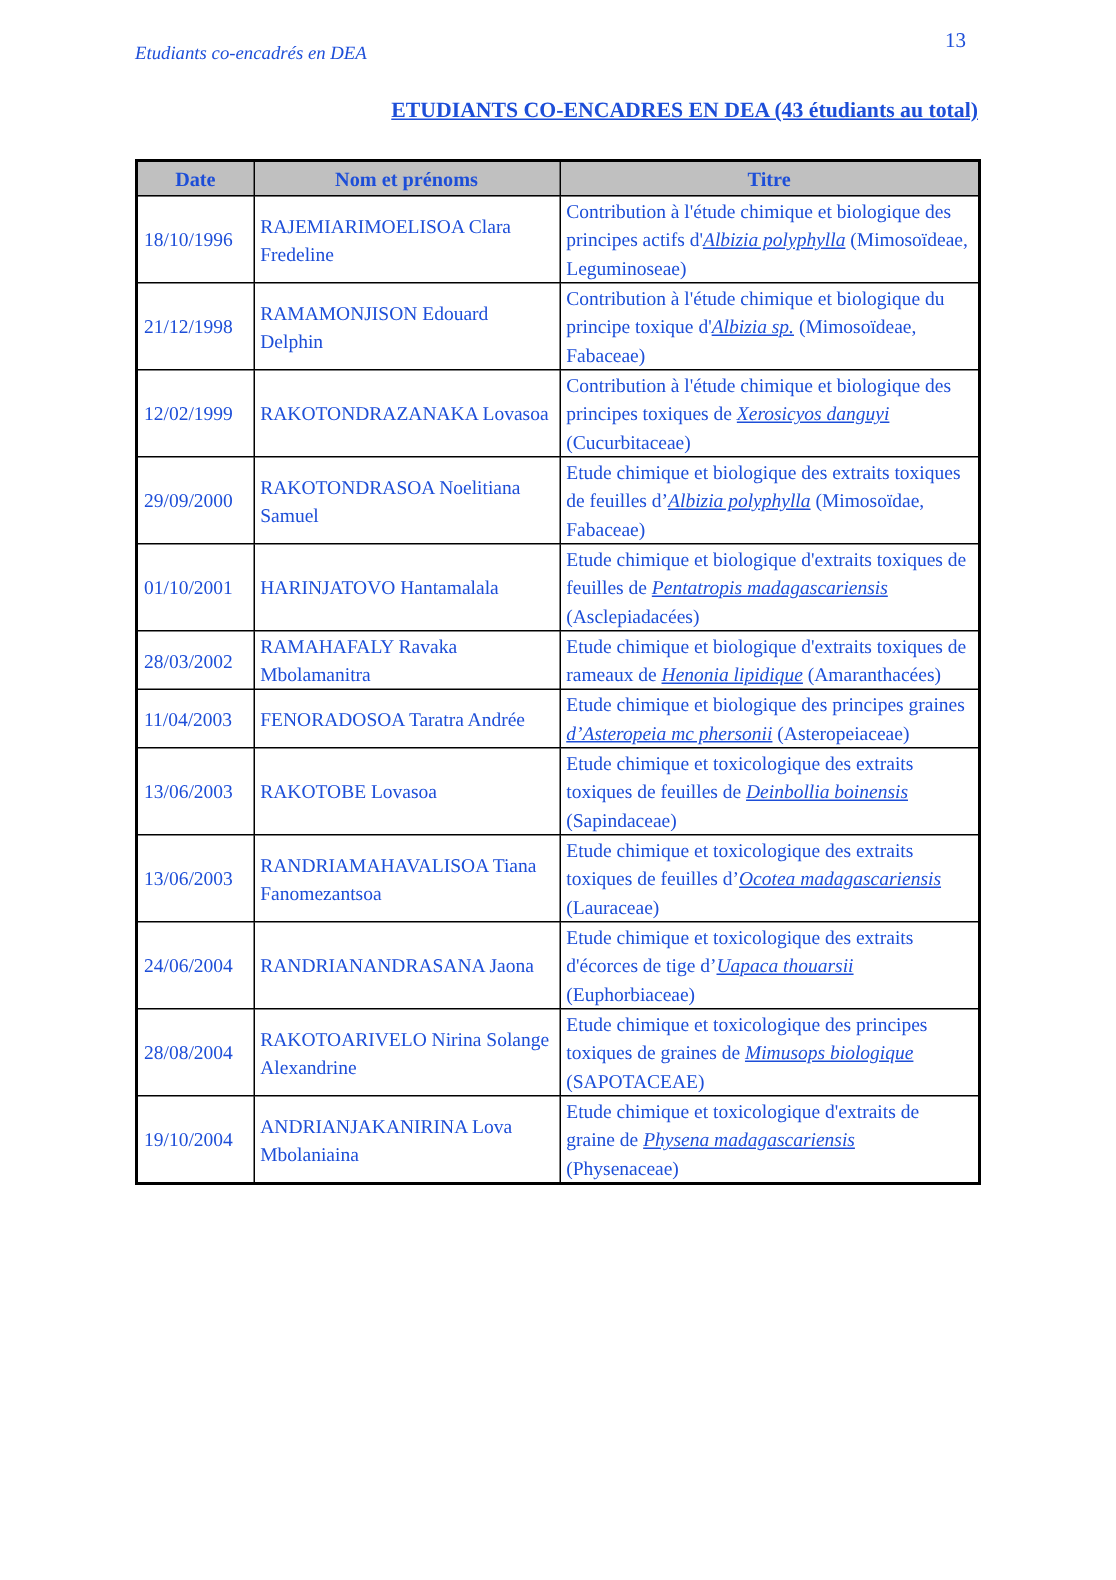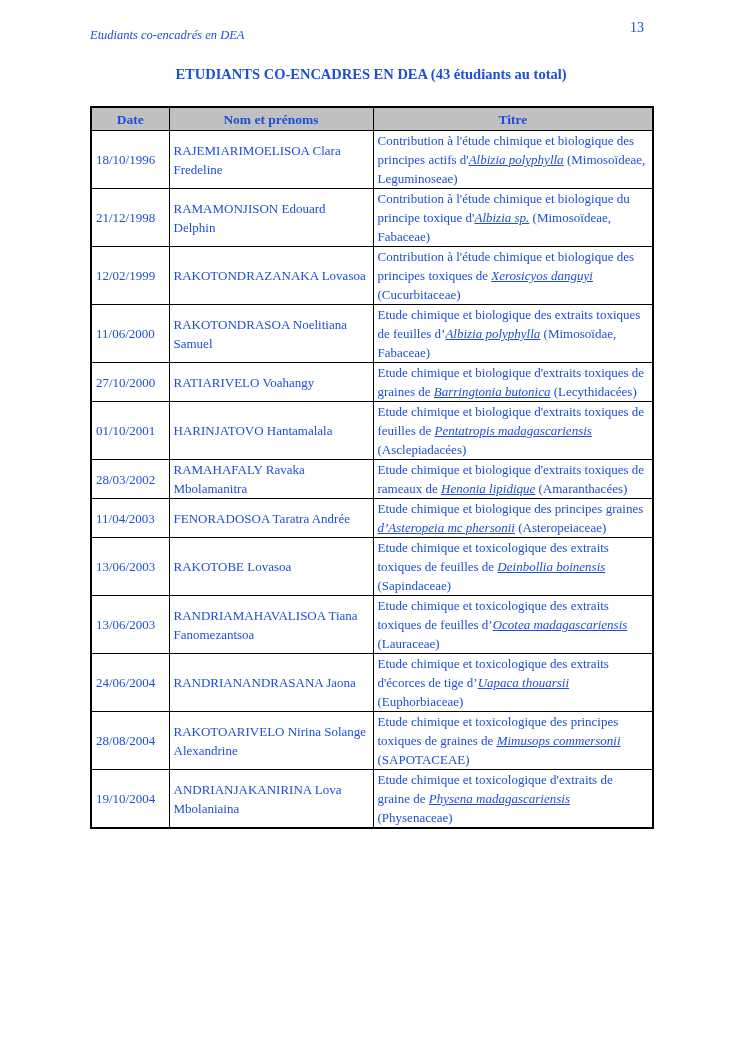--- a/index.html
+++ b/index.html
@@ -35,9 +35,10 @@
     top: 66px;
     left: 90px;
     width: 562px;
-    text-align: center;
+    text-align: right;
     font-size: 14.5px;
     font-weight: bold;
+    text-decoration: underline;
   }
   table.students {
     position: absolute;

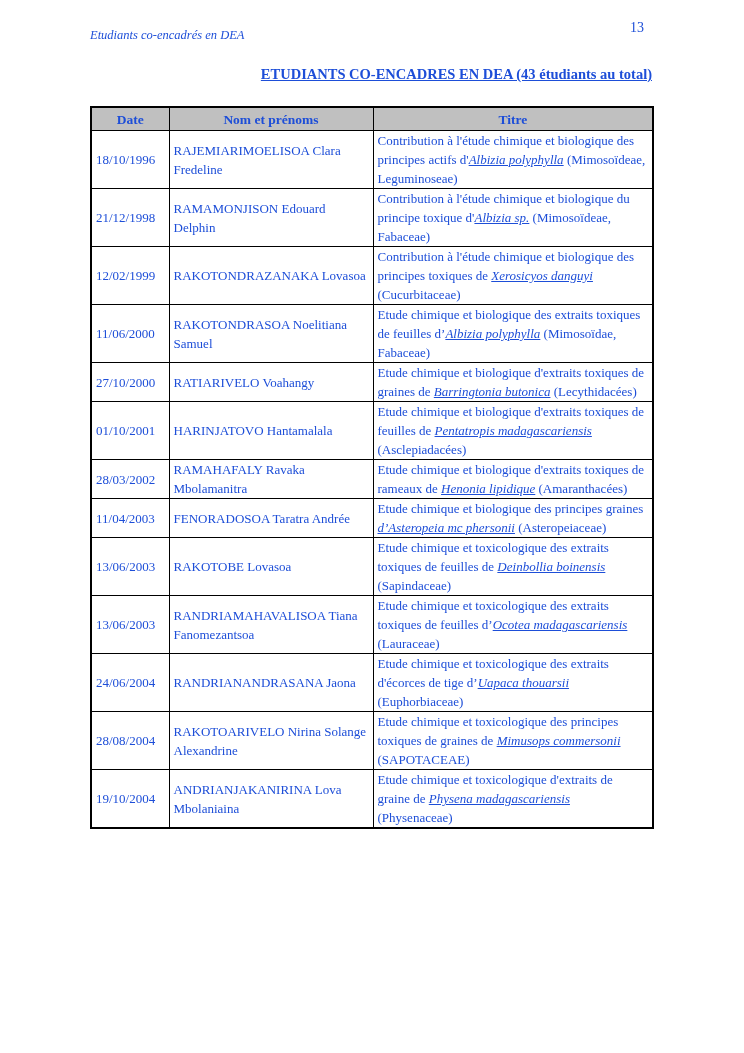--- a/index.html
+++ b/index.html
@@ -119,7 +119,7 @@
       <td class="cell-title"><span>Contribution à l'étude chimique et biologique des principes toxiques de </span><i>Xerosicyos danguyi</i><span> (Cucurbitaceae)</span></td>
     </tr>
         <tr>
-      <td class="cell-date">11/06/2000</td>
+      <td class="cell-date">29/09/2000</td>
       <td class="cell-name">RAKOTONDRASOA Noelitiana Samuel</td>
       <td class="cell-title"><span>Etude chimique et biologique des extraits toxiques de feuilles d’</span><i>Albizia polyphylla</i><span> (Mimosoïdae, Fabaceae)</span></td>
     </tr>

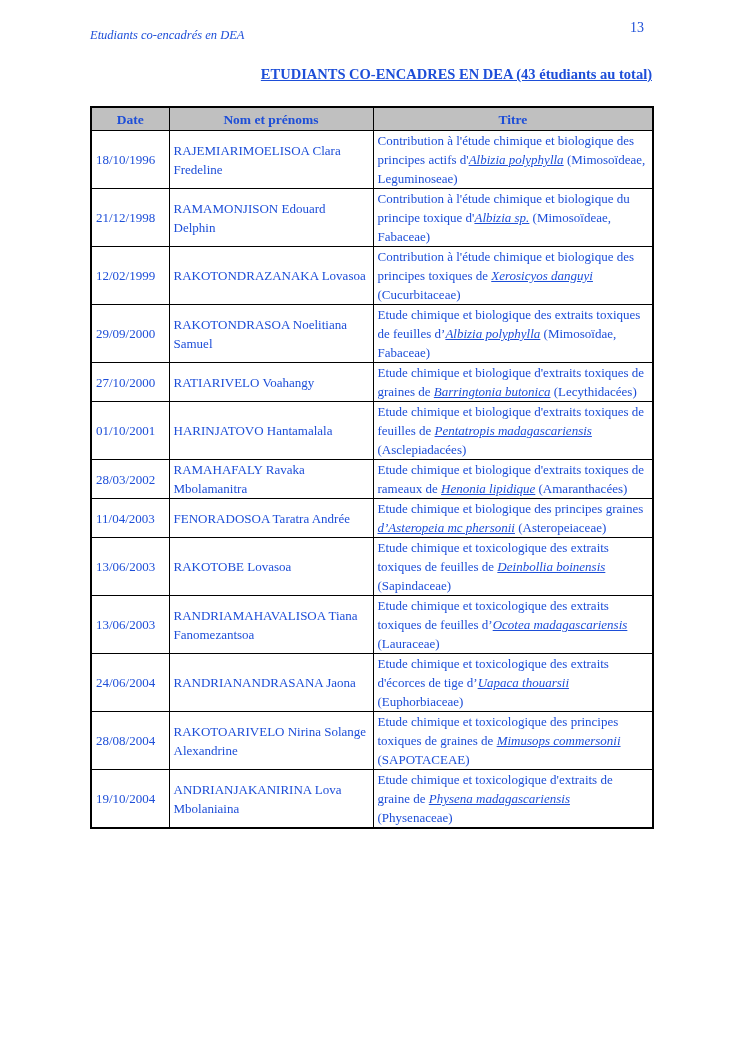--- a/index.html
+++ b/index.html
@@ -124,11 +124,6 @@
       <td class="cell-title"><span>Etude chimique et biologique des extraits toxiques de feuilles d’</span><i>Albizia polyphylla</i><span> (Mimosoïdae, Fabaceae)</span></td>
     </tr>
         <tr>
-      <td class="cell-date">27/10/2000</td>
-      <td class="cell-name">RATIARIVELO Voahangy</td>
-      <td class="cell-title"><span>Etude chimique et biologique d'extraits toxiques de graines de </span><i>Barringtonia butonica</i><span> (Lecythidacées)</span></td>
-    </tr>
-        <tr>
       <td class="cell-date">01/10/2001</td>
       <td class="cell-name">HARINJATOVO Hantamalala</td>
       <td class="cell-title"><span>Etude chimique et biologique d'extraits toxiques de feuilles de </span><i>Pentatropis madagascariensis</i><span> (Asclepiadacées)</span></td>

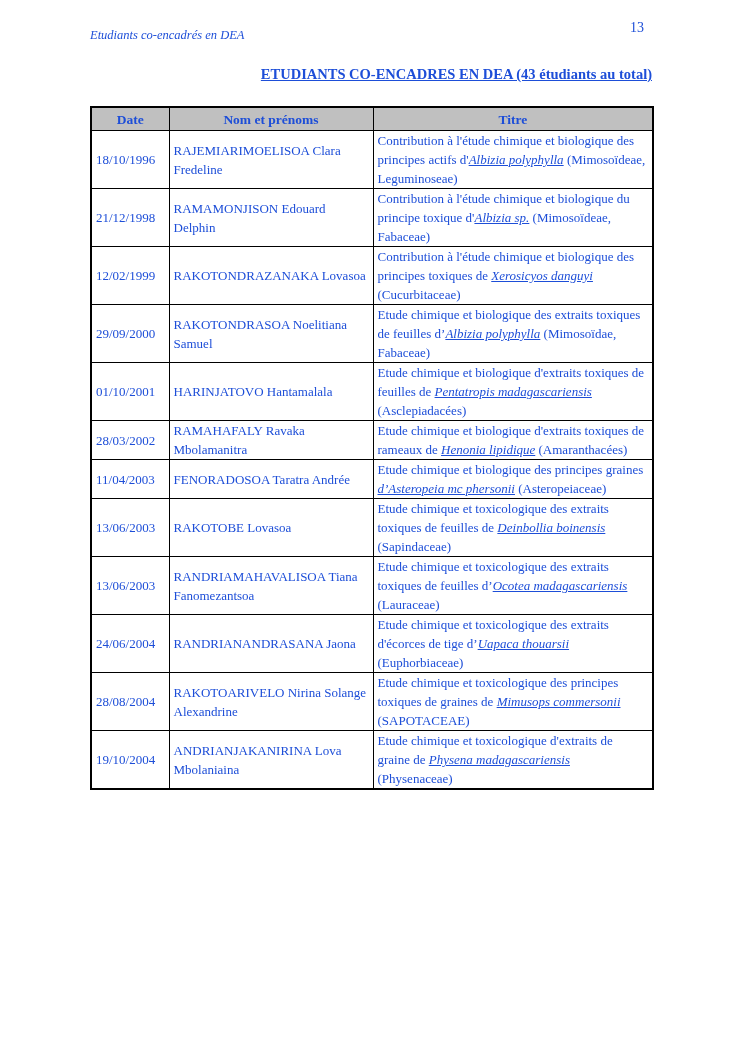--- a/index.html
+++ b/index.html
@@ -156,7 +156,7 @@
         <tr>
       <td class="cell-date">28/08/2004</td>
       <td class="cell-name">RAKOTOARIVELO Nirina Solange Alexandrine</td>
-      <td class="cell-title"><span>Etude chimique et toxicologique des principes toxiques de graines de </span><i>Mimusops commersonii</i><span> (SAPOTACEAE)</span></td>
+      <td class="cell-title"><span>Etude chimique et toxicologique des principes toxiques de graines de </span><i>Mimusops biologique</i><span> (SAPOTACEAE)</span></td>
     </tr>
         <tr>
       <td class="cell-date">19/10/2004</td>

